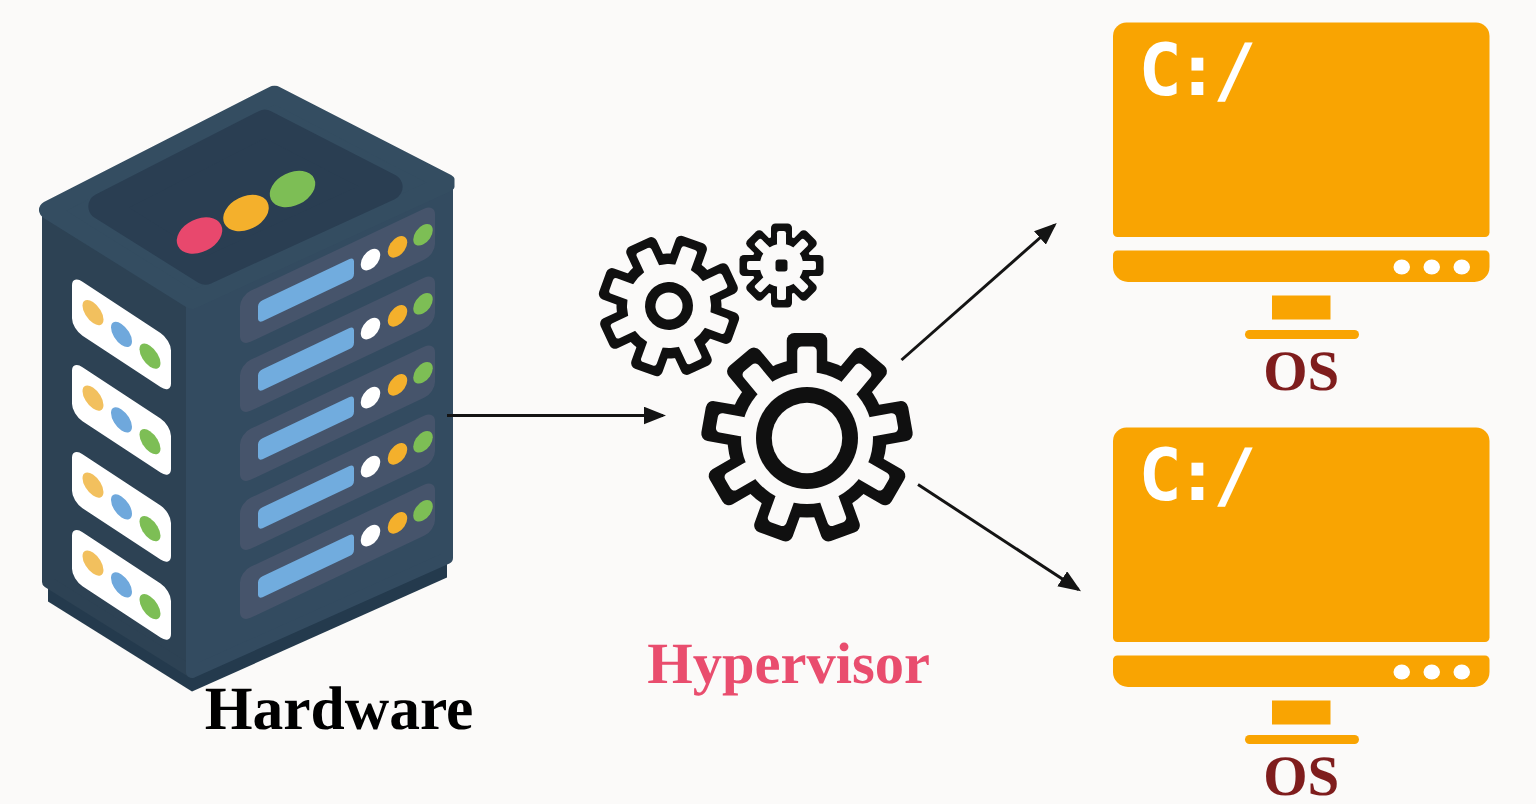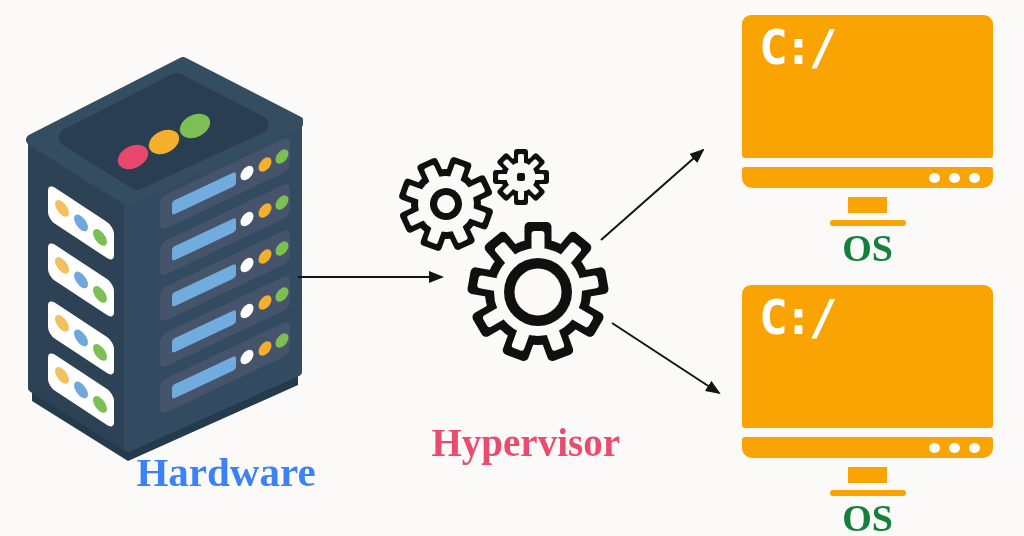--- a/index.html
+++ b/index.html
@@ -38,7 +38,7 @@
   .vm-stand{width:39px;height:16px;background:#f9a402;margin:9px auto 0;}
   .vm-base{width:76px;height:6px;background:#f9a402;border-radius:3px;margin:7px auto 0;}
   .vm-os{
-    text-align:center;font-weight:700;font-size:38px;color:#15803d;
+    text-align:center;font-weight:700;font-size:38px;color:#7f1d1d;
     margin-top:3px;line-height:1;
   }
   svg{display:block;}

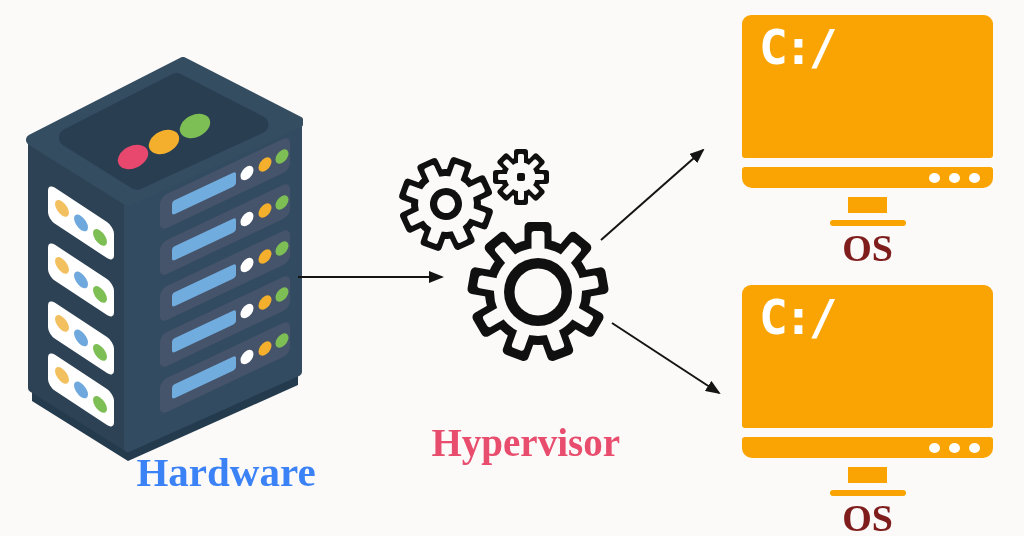--- a/index.html
+++ b/index.html
@@ -13,7 +13,7 @@
     font-weight:700;text-align:center;line-height:1;
     letter-spacing:0px;
   }
-  #hardware-label{left:120px;top:452px;width:212px;font-size:41px;color:#3b82f6;}
+  #hardware-label{left:120px;top:452px;width:212px;font-size:41px;color:#000000;}
   #hypervisor-label{left:405px;top:423px;width:215px;font-size:39px;color:#e94d6e;text-align:right;}
   
   .vm{width:251px;}

